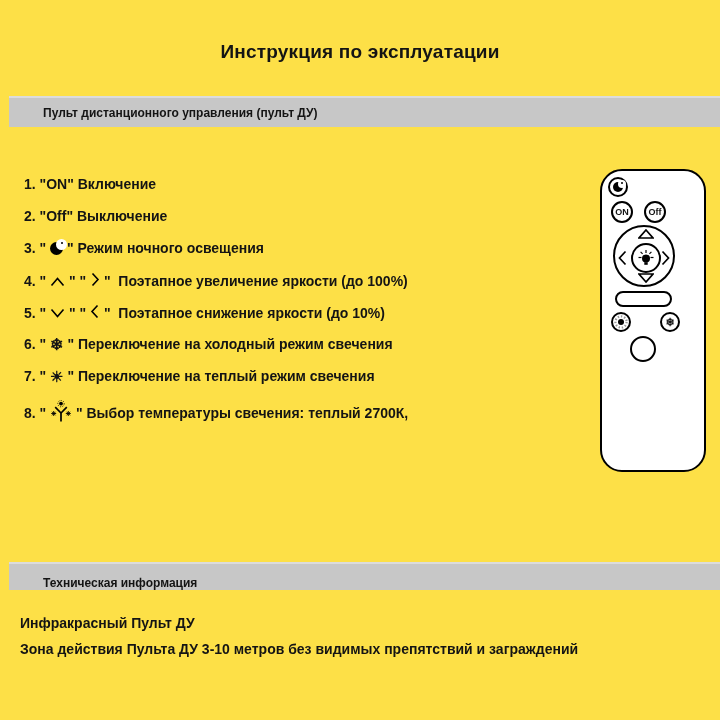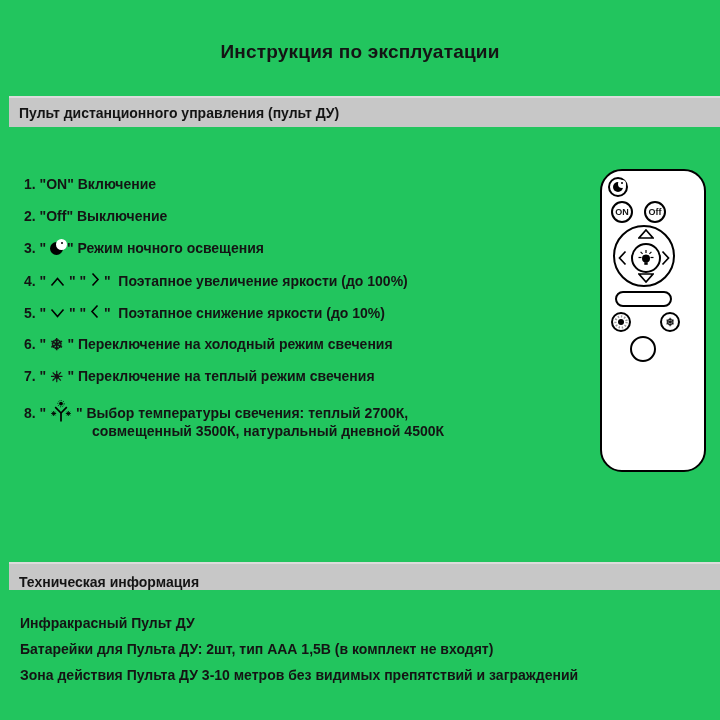--- a/index.html
+++ b/index.html
@@ -4,7 +4,7 @@
 <style>
   html,body{margin:0;padding:0;background:#ffffff;}
   #page{
-    position:relative;width:720px;height:720px;background:#22c55e;overflow:hidden;
+    position:relative;width:720px;height:720px;background:#fde047;overflow:hidden;
     font-family:"Liberation Sans",sans-serif;font-weight:bold;color:#141414;
   }
   .title{

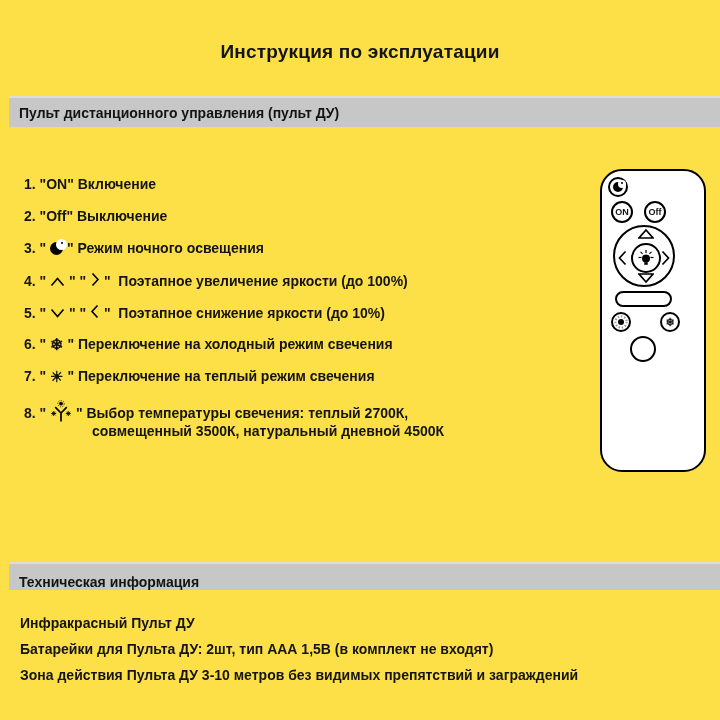--- a/index.html
+++ b/index.html
@@ -14,7 +14,7 @@
   .bar{
     position:absolute;left:9px;width:711px;background:#c7c7c7;
     border-top:2px solid #dcdcdc;box-sizing:border-box;
-    display:flex;align-items:center;font-size:14px;
+    display:flex;align-items:center;font-size:12px;padding-left:24px;
   }
   .bar .bar-label{padding-left:10px;}
   .bar1{top:96px;height:31px;}

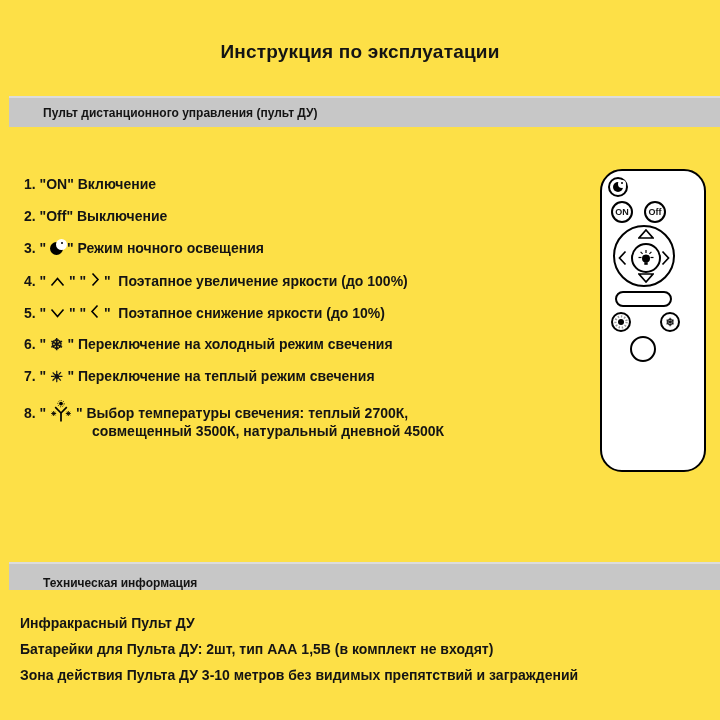--- a/index.html
+++ b/index.html
@@ -115,7 +115,7 @@
             <line x1="16.6" y1="11.8" x2="20.1" y2="15.3"></line>
             <line x1="20.1" y1="11.8" x2="16.6" y2="15.3"></line>
           </g>
-        </svg><span class="seg"> " Выбор температуры свечения: теплый 2700К,</span><span class="line2">совмещенный 3500К, натуральный дневной 4500К</span></div>
+        </svg><span class="seg"> " Выбор температуры свечения: теплый 2700К,</span></div>
   </div>
 
   <div class="remote">

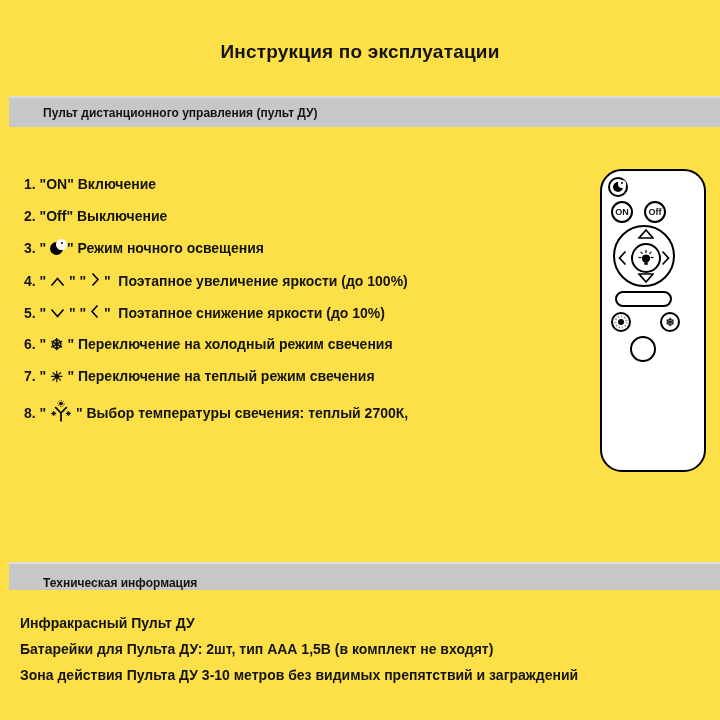--- a/index.html
+++ b/index.html
@@ -175,7 +175,6 @@
 
   <div class="tech">
     <div class="tech-line">Инфракрасный Пульт ДУ</div>
-    <div class="tech-line">Батарейки для Пульта ДУ: 2шт, тип ААА 1,5В (в комплект не входят)</div>
     <div class="tech-line">Зона действия Пульта ДУ 3-10 метров без видимых препятствий и заграждений</div>
   </div>
 

